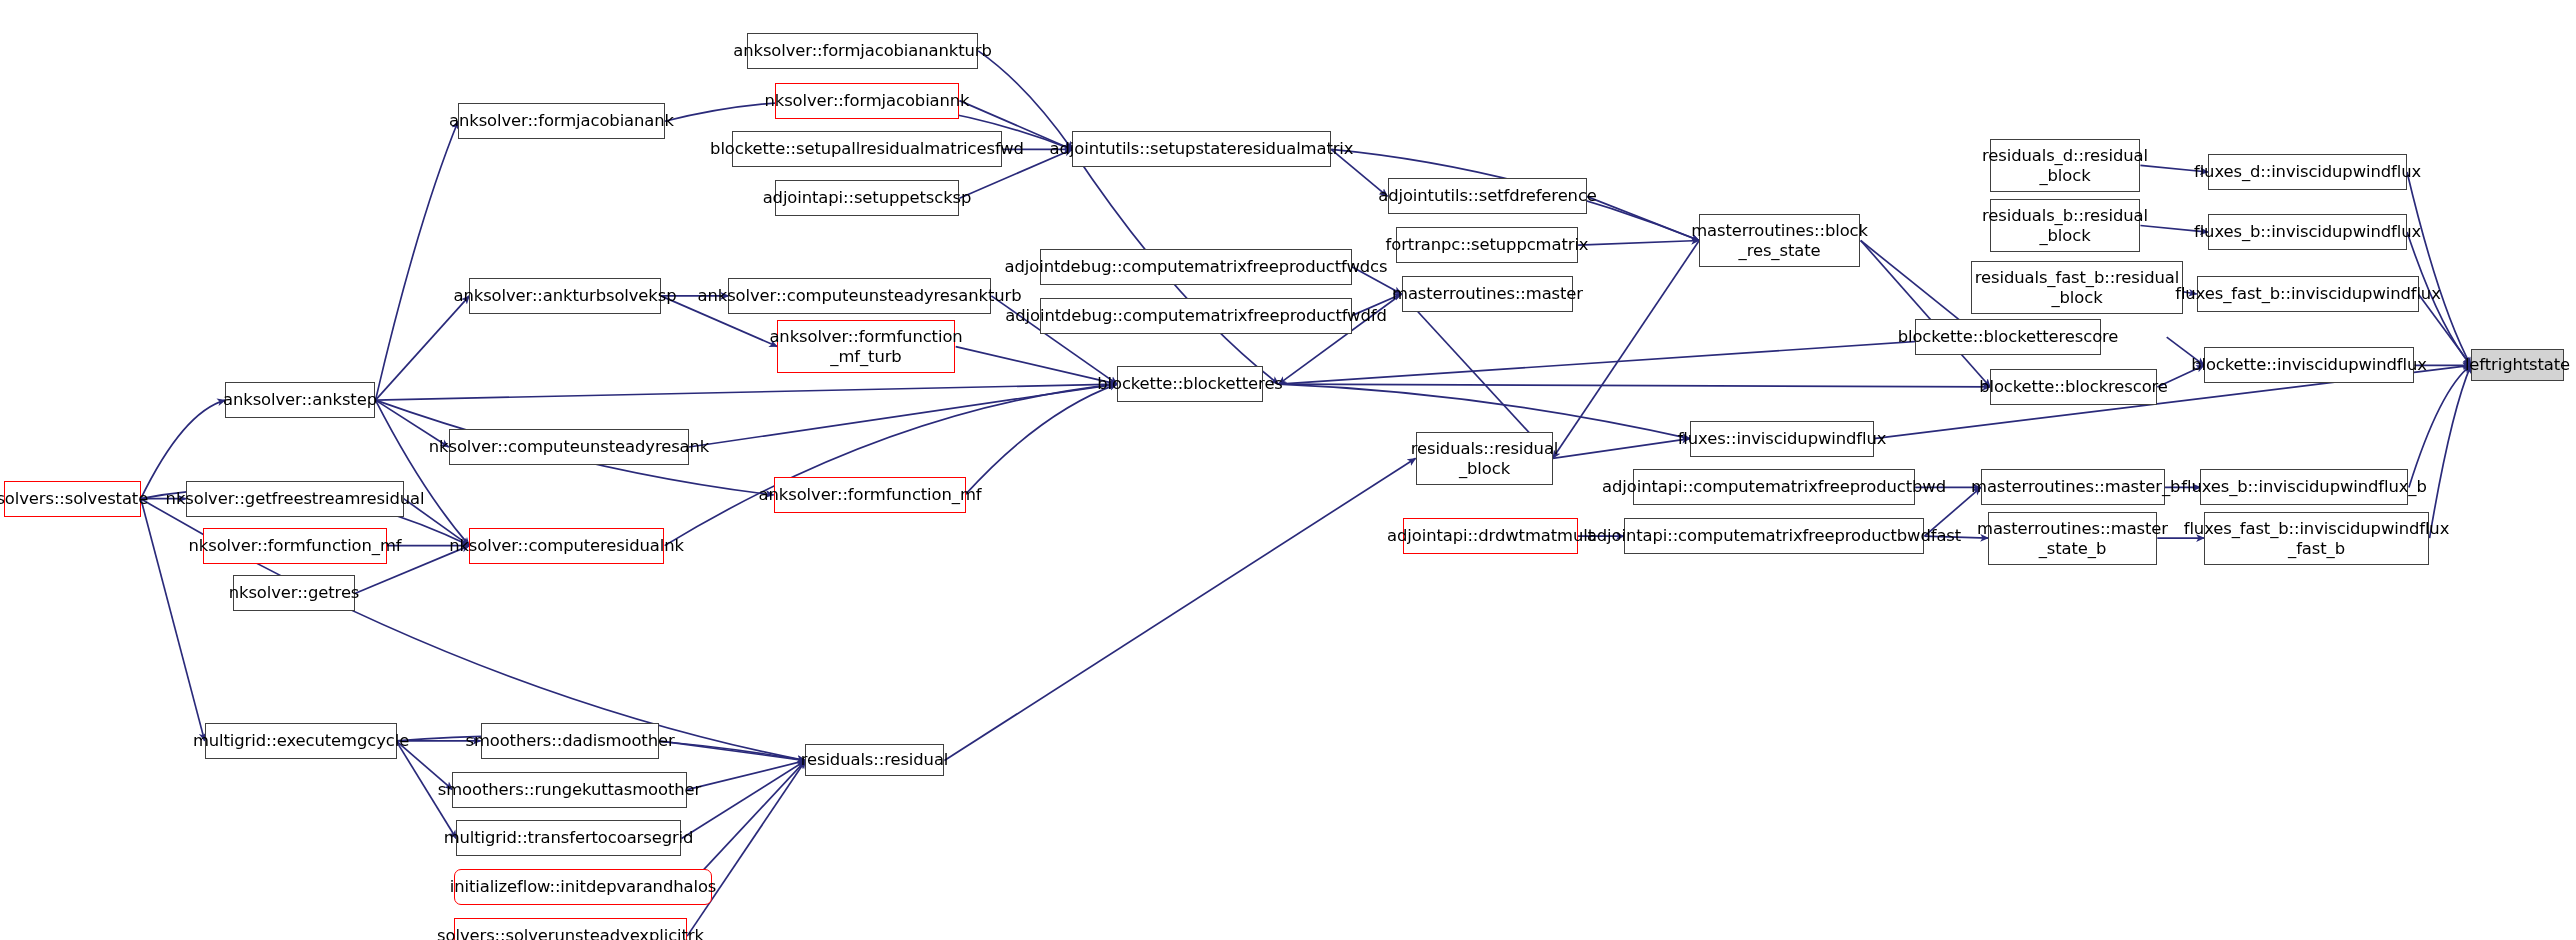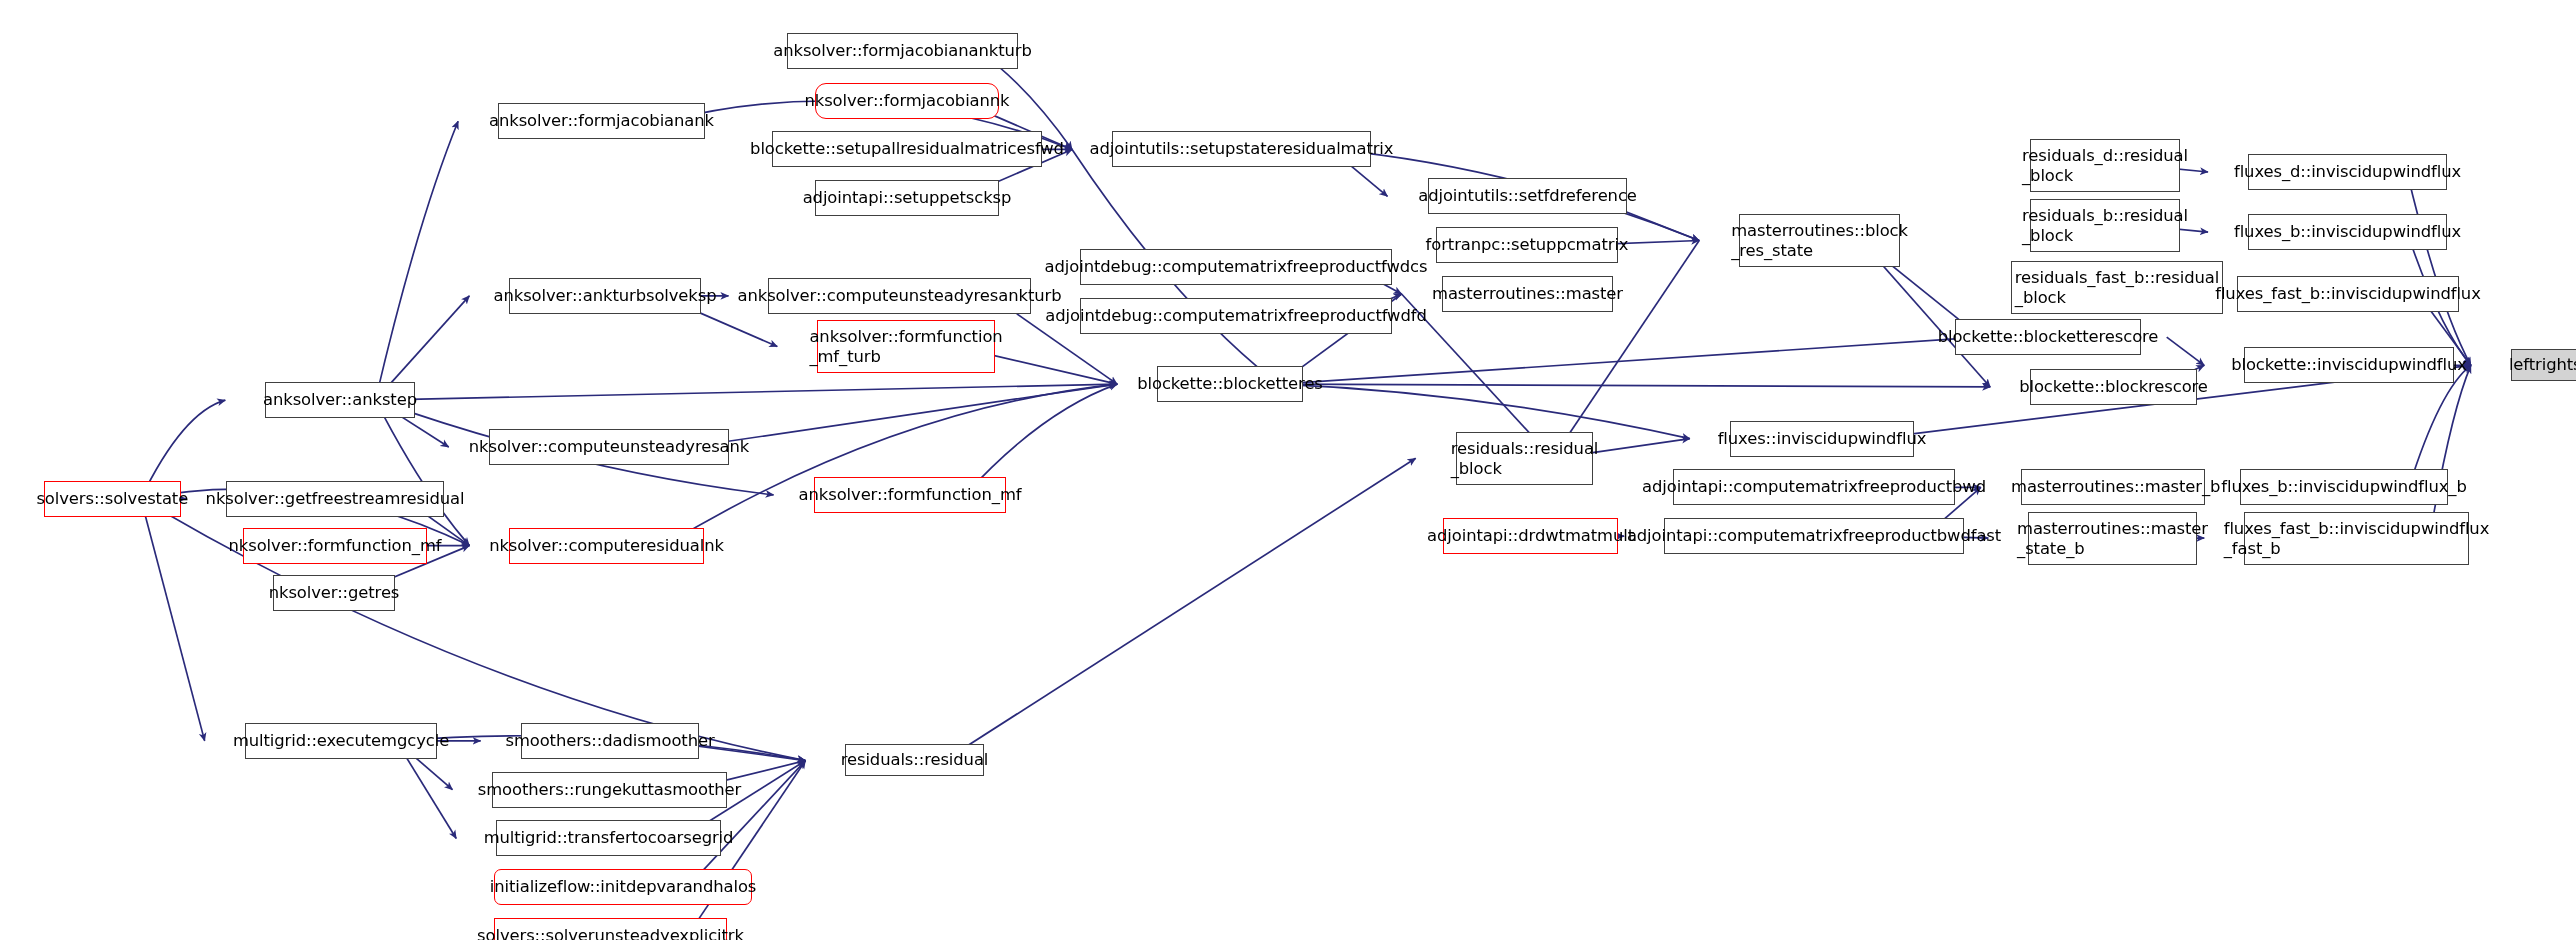--- a/index.html
+++ b/index.html
@@ -29,6 +29,7 @@
     display: flex;
     align-items: center;
     justify-content: center;
+    text-align: center;
     background: #ffffff;
     border: 1.5px solid #404040;
     color: #000000;
@@ -37,7 +38,6 @@
     white-space: pre-line;
     padding: 0.9px 5.6px;
     letter-spacing: -0.1px;
-    margin-left: 40px;
   }
   .node.red {
     border-color: #ff0000;

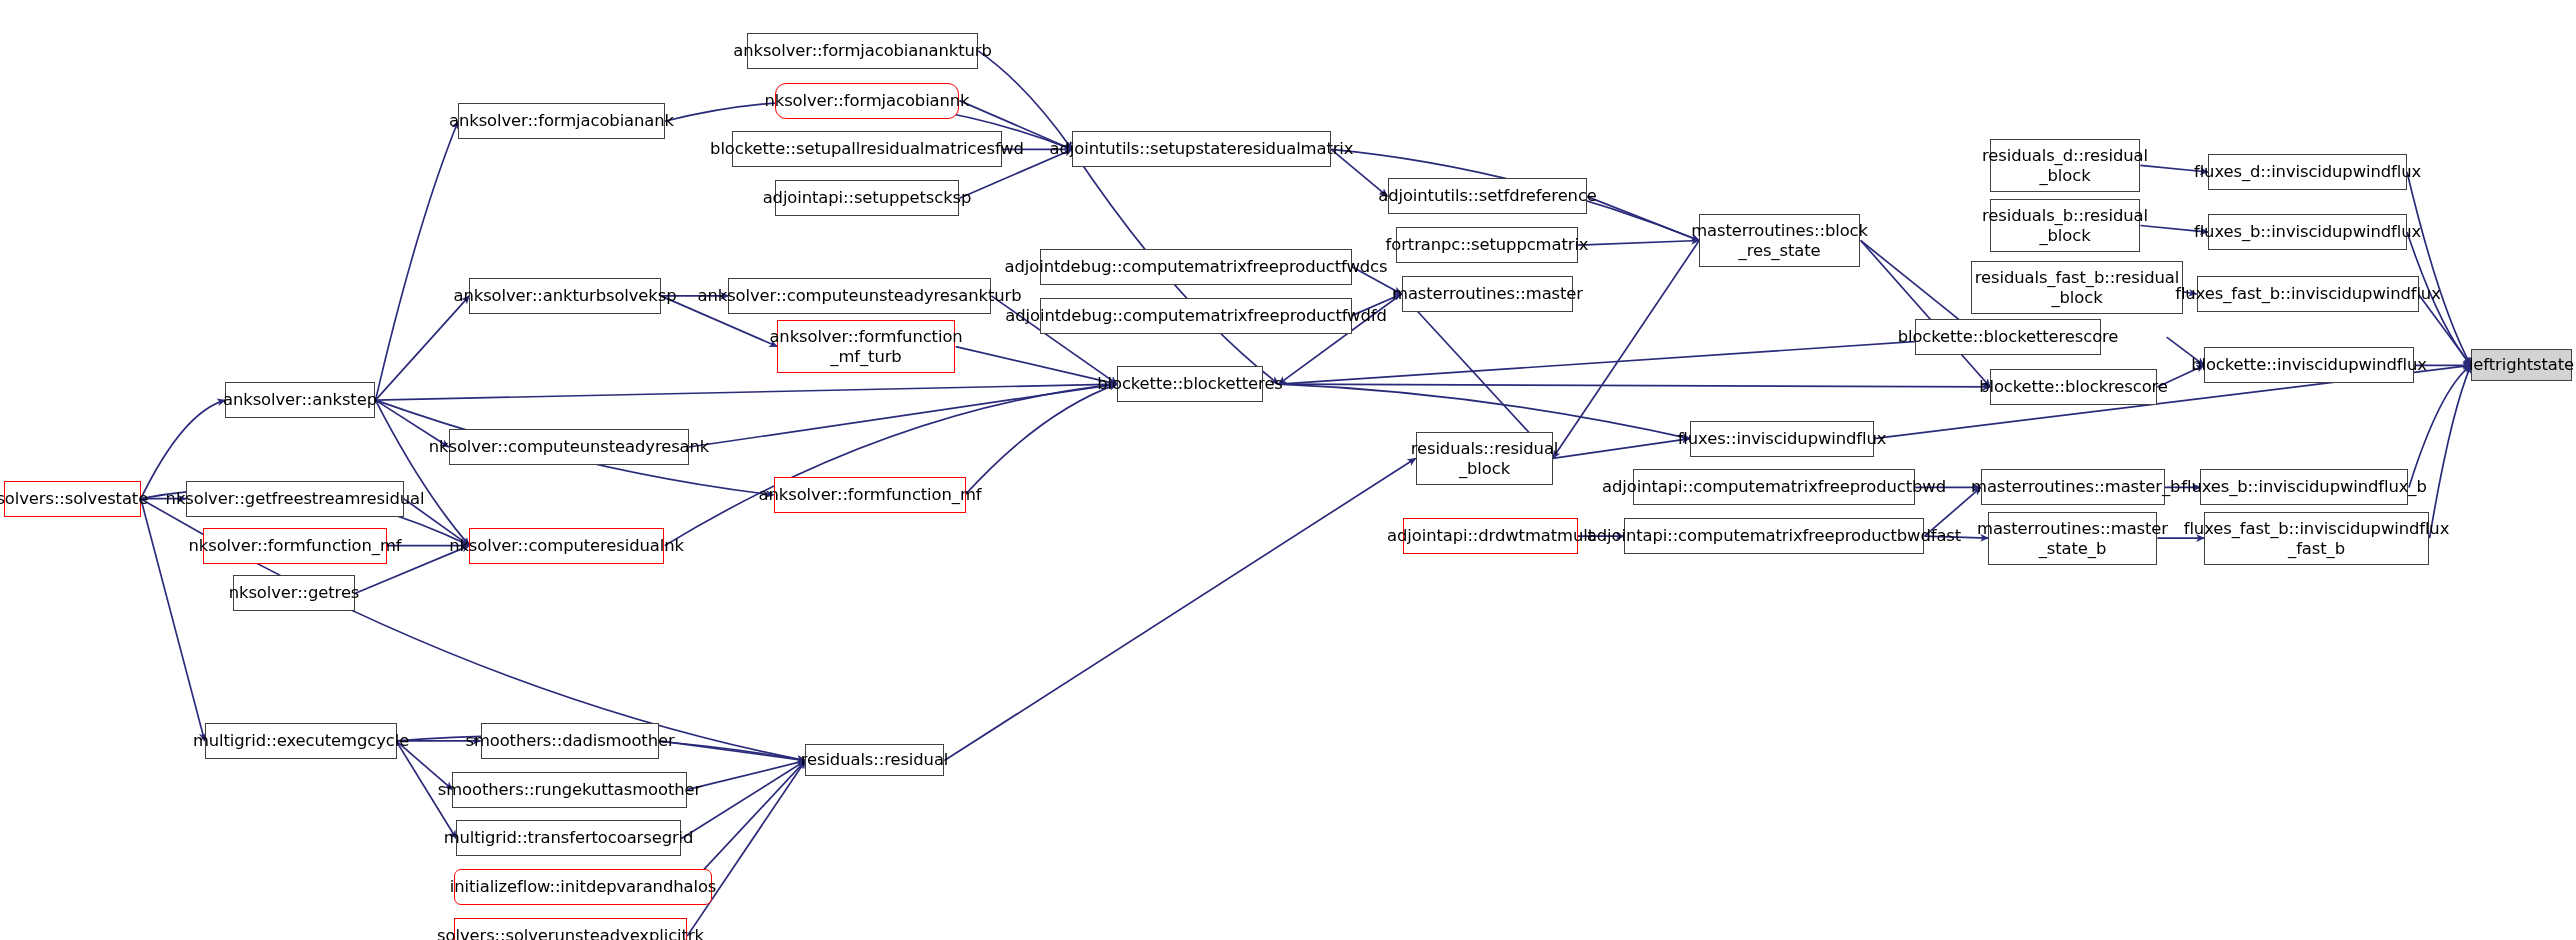--- a/index.html
+++ b/index.html
@@ -133,7 +133,7 @@
   <div id="nodes">
       <div class="node" style="left: 458px; top: 103px; width: 207px; height: 36px;">anksolver::formjacobianank</div>
       <div class="node" style="left: 747px; top: 33px; width: 231px; height: 36px;">anksolver::formjacobianankturb</div>
-      <div class="node red" style="left: 775px; top: 83px; width: 184px; height: 36px; border-radius: 11px;">nksolver::formjacobiannk</div>
+      <div class="node red" style="left: 775px; top: 83px; width: 184px; height: 36px;">nksolver::formjacobiannk</div>
       <div class="node" style="left: 732px; top: 131px; width: 270px; height: 36px;">blockette::setupallresidualmatricesfwd</div>
       <div class="node" style="left: 775px; top: 180px; width: 184px; height: 36px;">adjointapi::setuppetscksp</div>
       <div class="node" style="left: 1072px; top: 131px; width: 259px; height: 36px;">adjointutils::setupstateresidualmatrix</div>

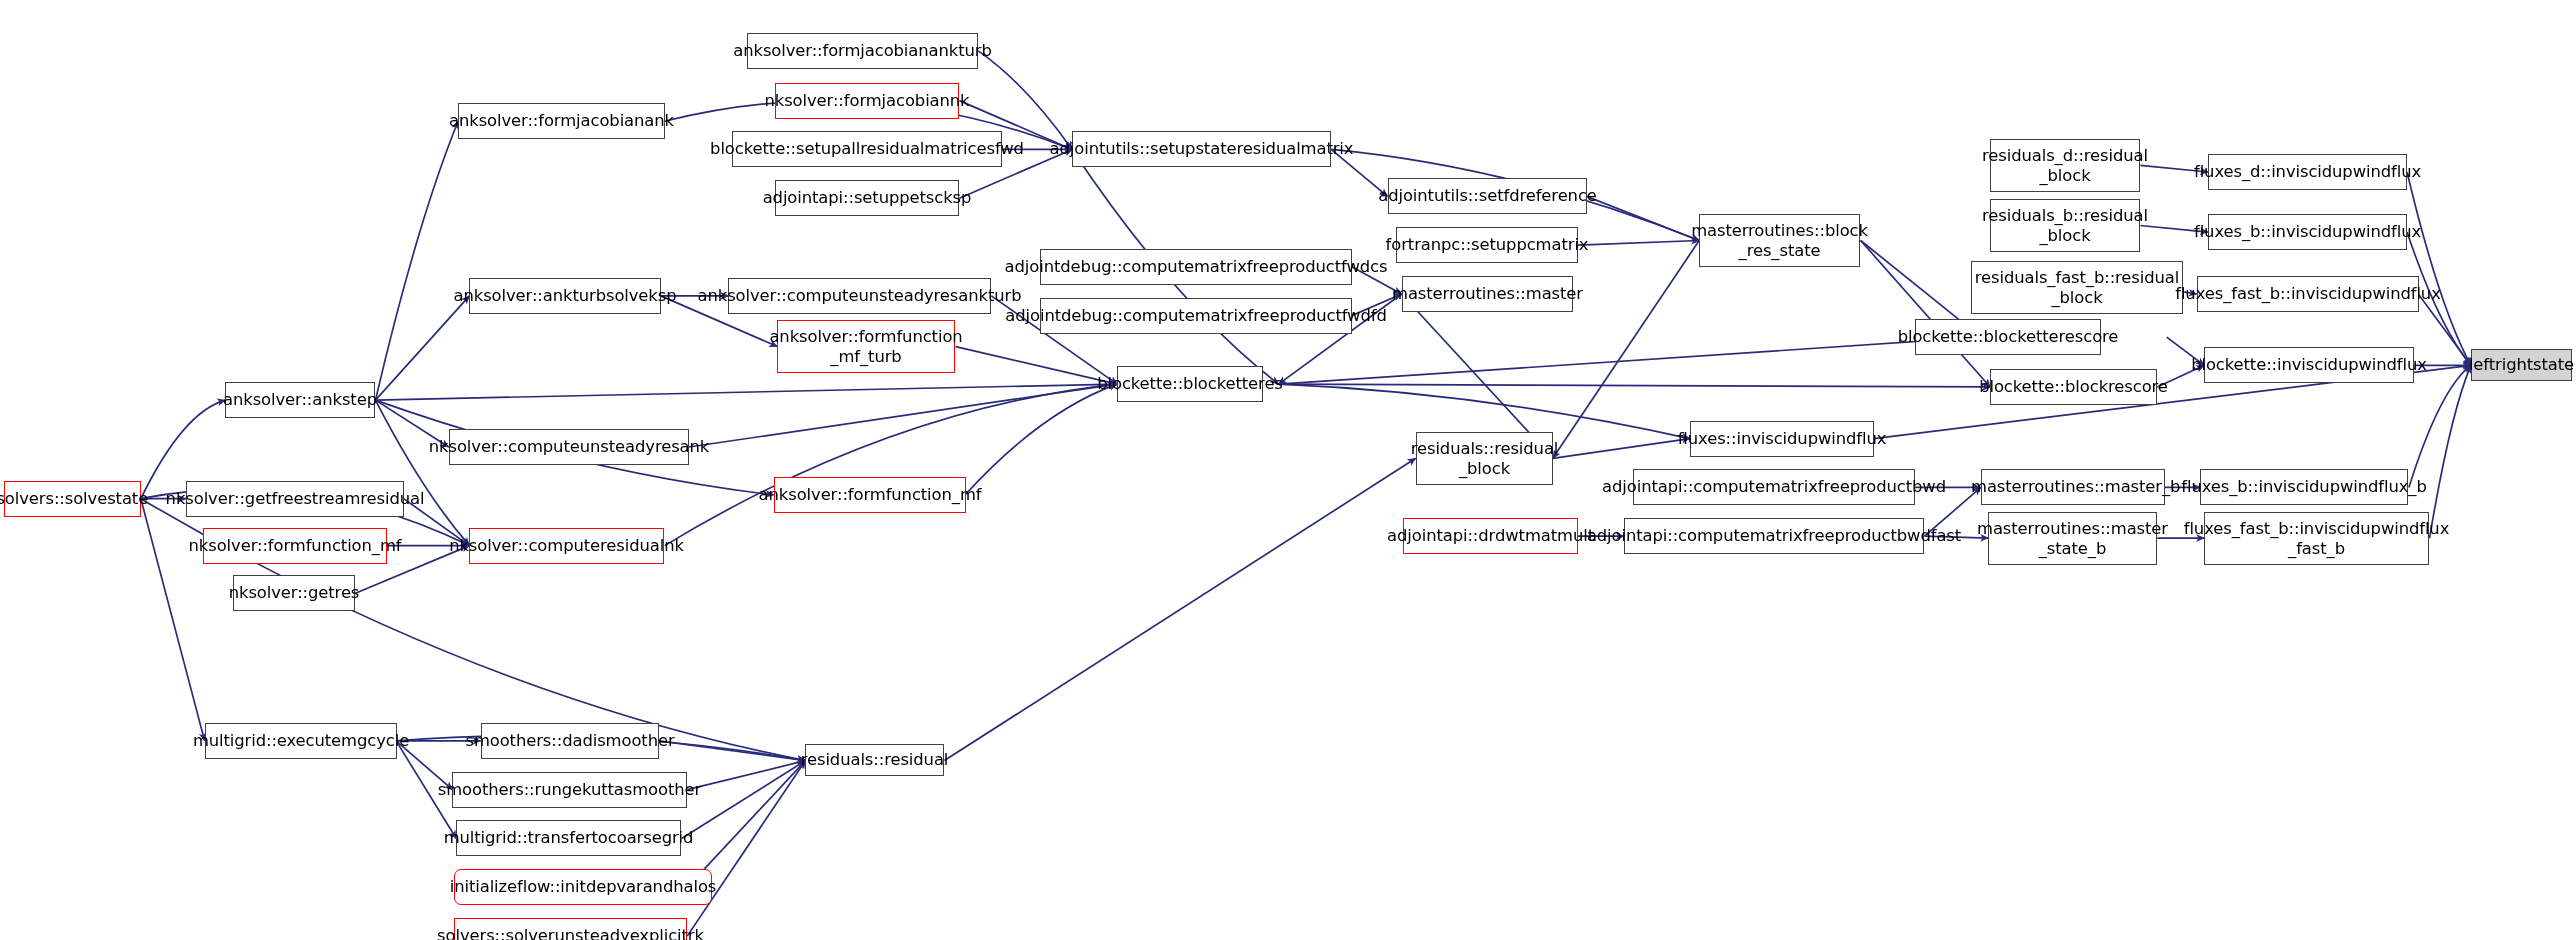--- a/index.html
+++ b/index.html
@@ -181,7 +181,7 @@
       <div class="node" style="left: 2208px; top: 214px; width: 199px; height: 36px;">fluxes_b::inviscidupwindflux</div>
       <div class="node" style="left: 2197px; top: 276px; width: 222px; height: 36px;">fluxes_fast_b::inviscidupwindflux</div>
       <div class="node" style="left: 2204px; top: 347px; width: 210px; height: 36px;">blockette::inviscidupwindflux</div>
-      <div class="node current" style="left: 2471px; top: 349px; width: 101px; height: 32px;">leftrightstate</div>
+      <div class="node current" style="left: 2471px; top: 349px; width: 93px; height: 32px;">leftrightstate</div>
       <div class="node" style="left: 205px; top: 723px; width: 192px; height: 36px;">multigrid::executemgcycle</div>
       <div class="node" style="left: 481px; top: 723px; width: 178px; height: 36px;">smoothers::dadismoother</div>
       <div class="node" style="left: 452px; top: 772px; width: 235px; height: 36px;">smoothers::rungekuttasmoother</div>

